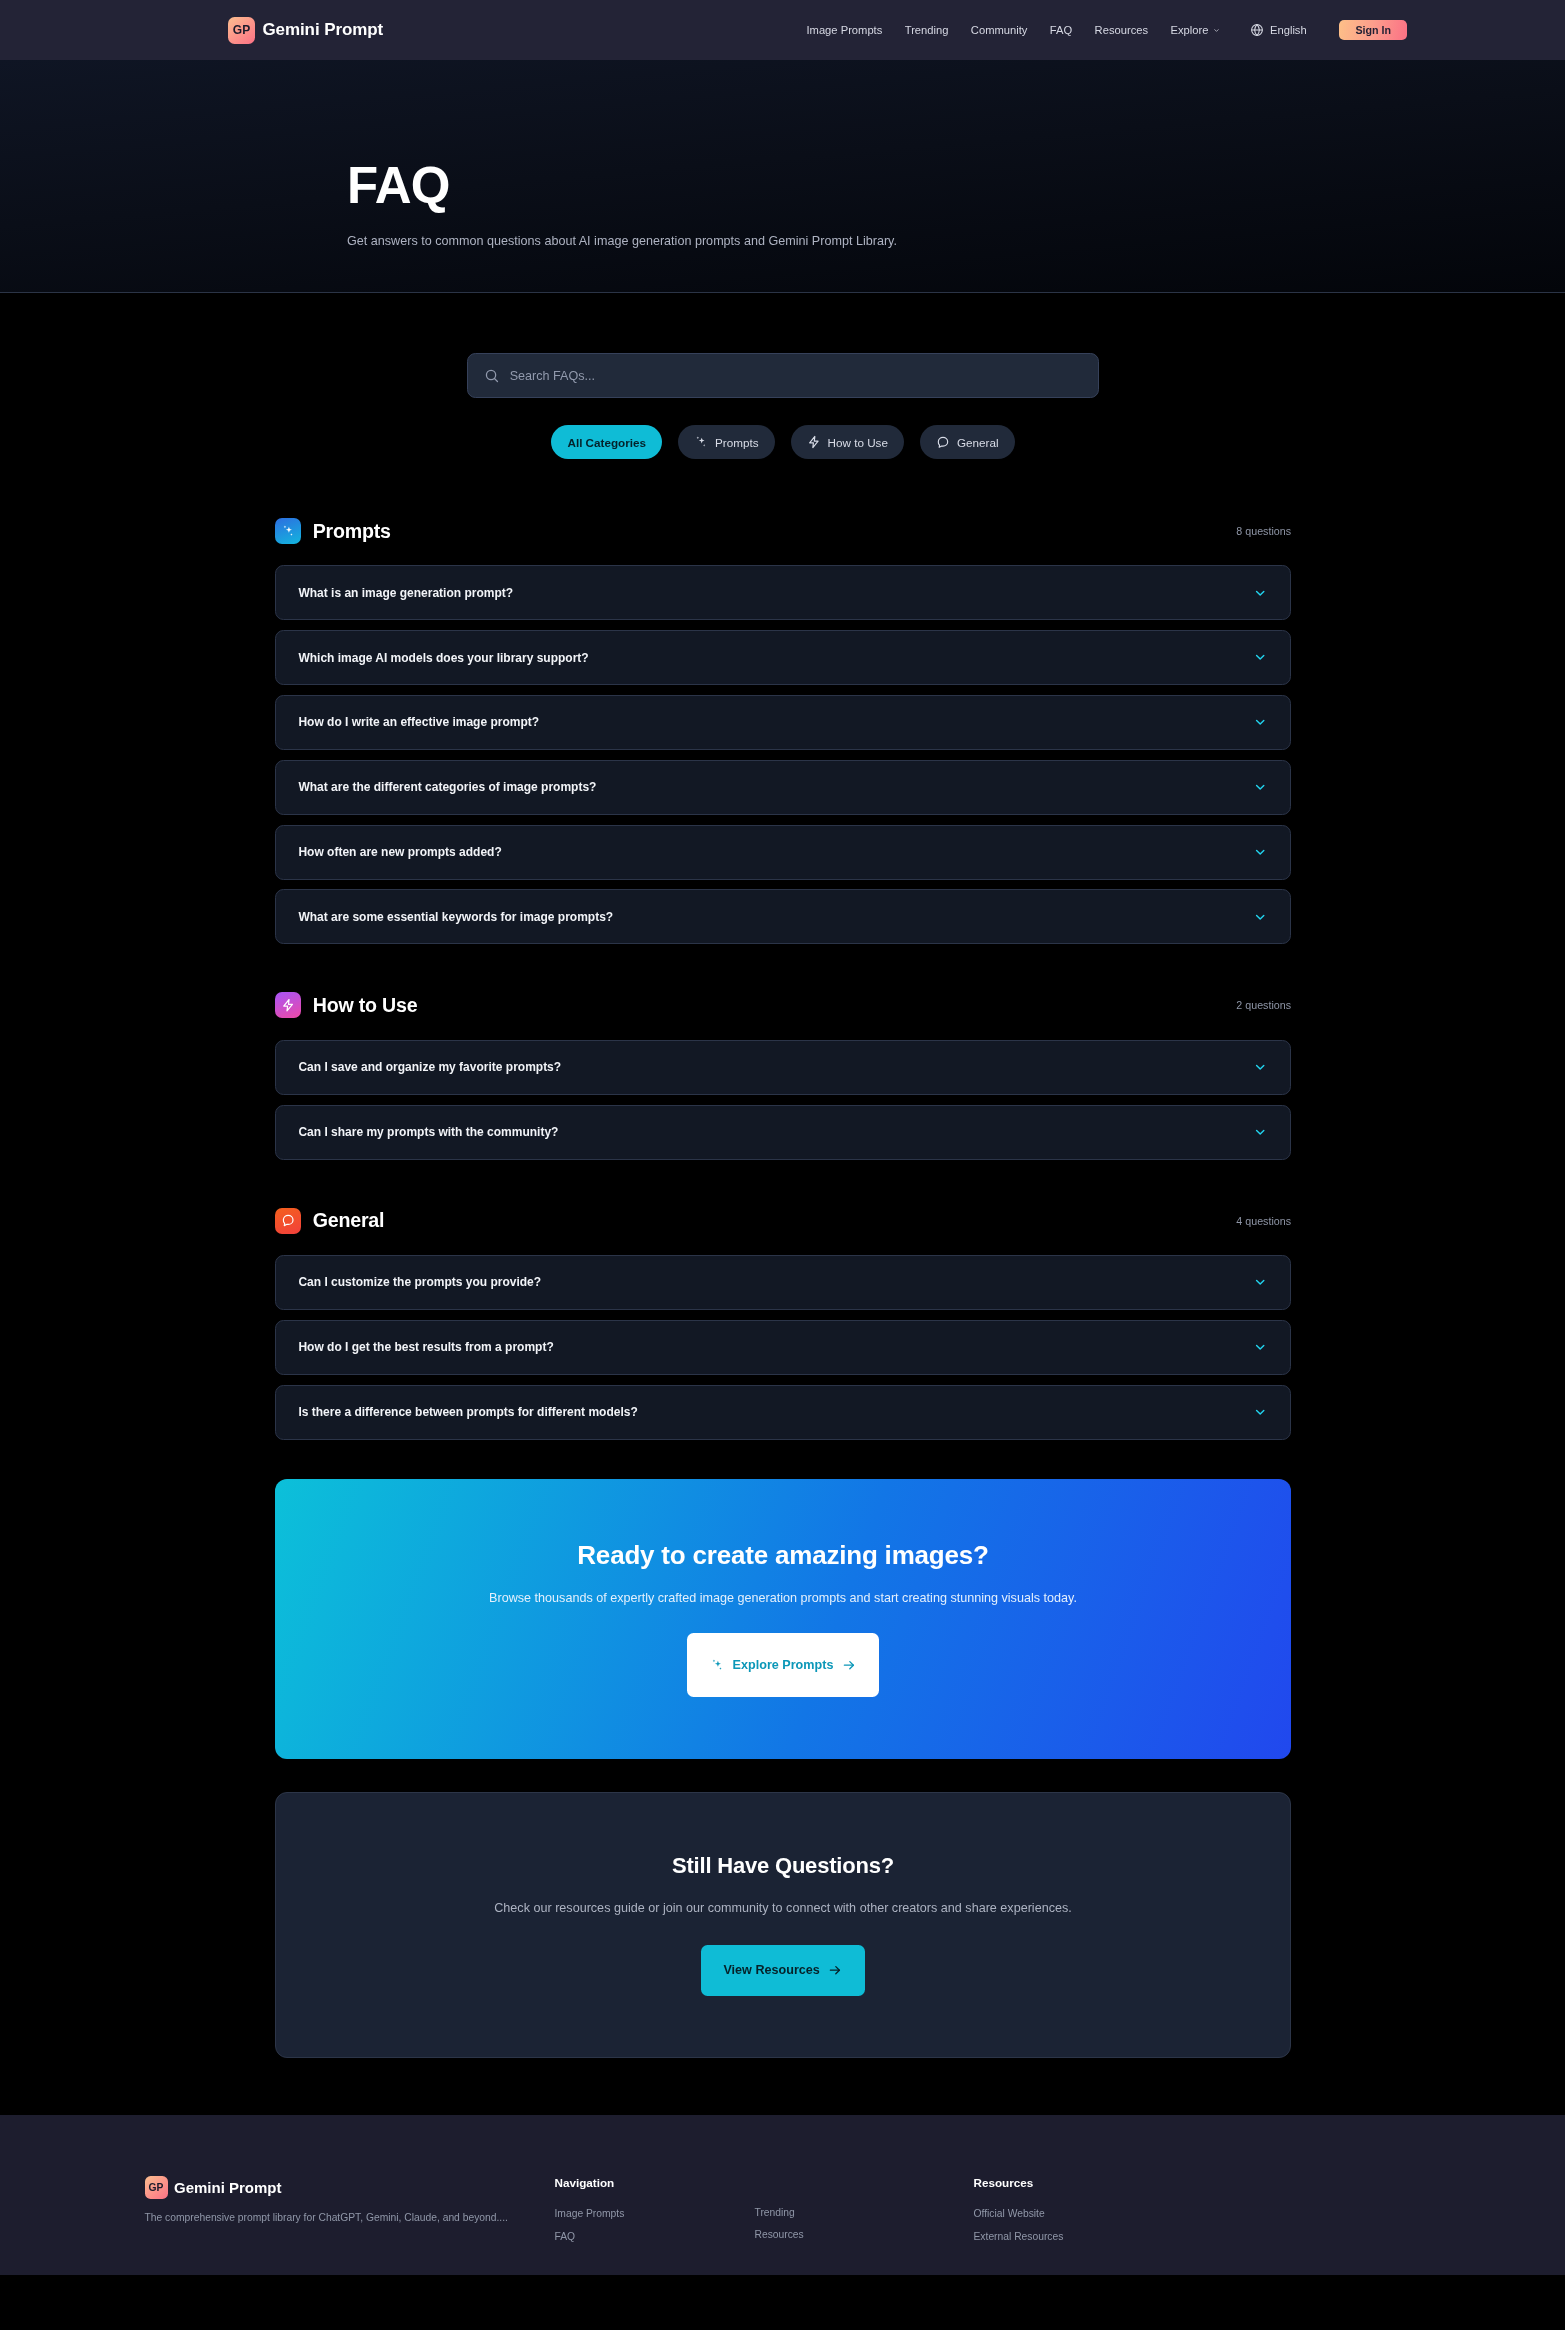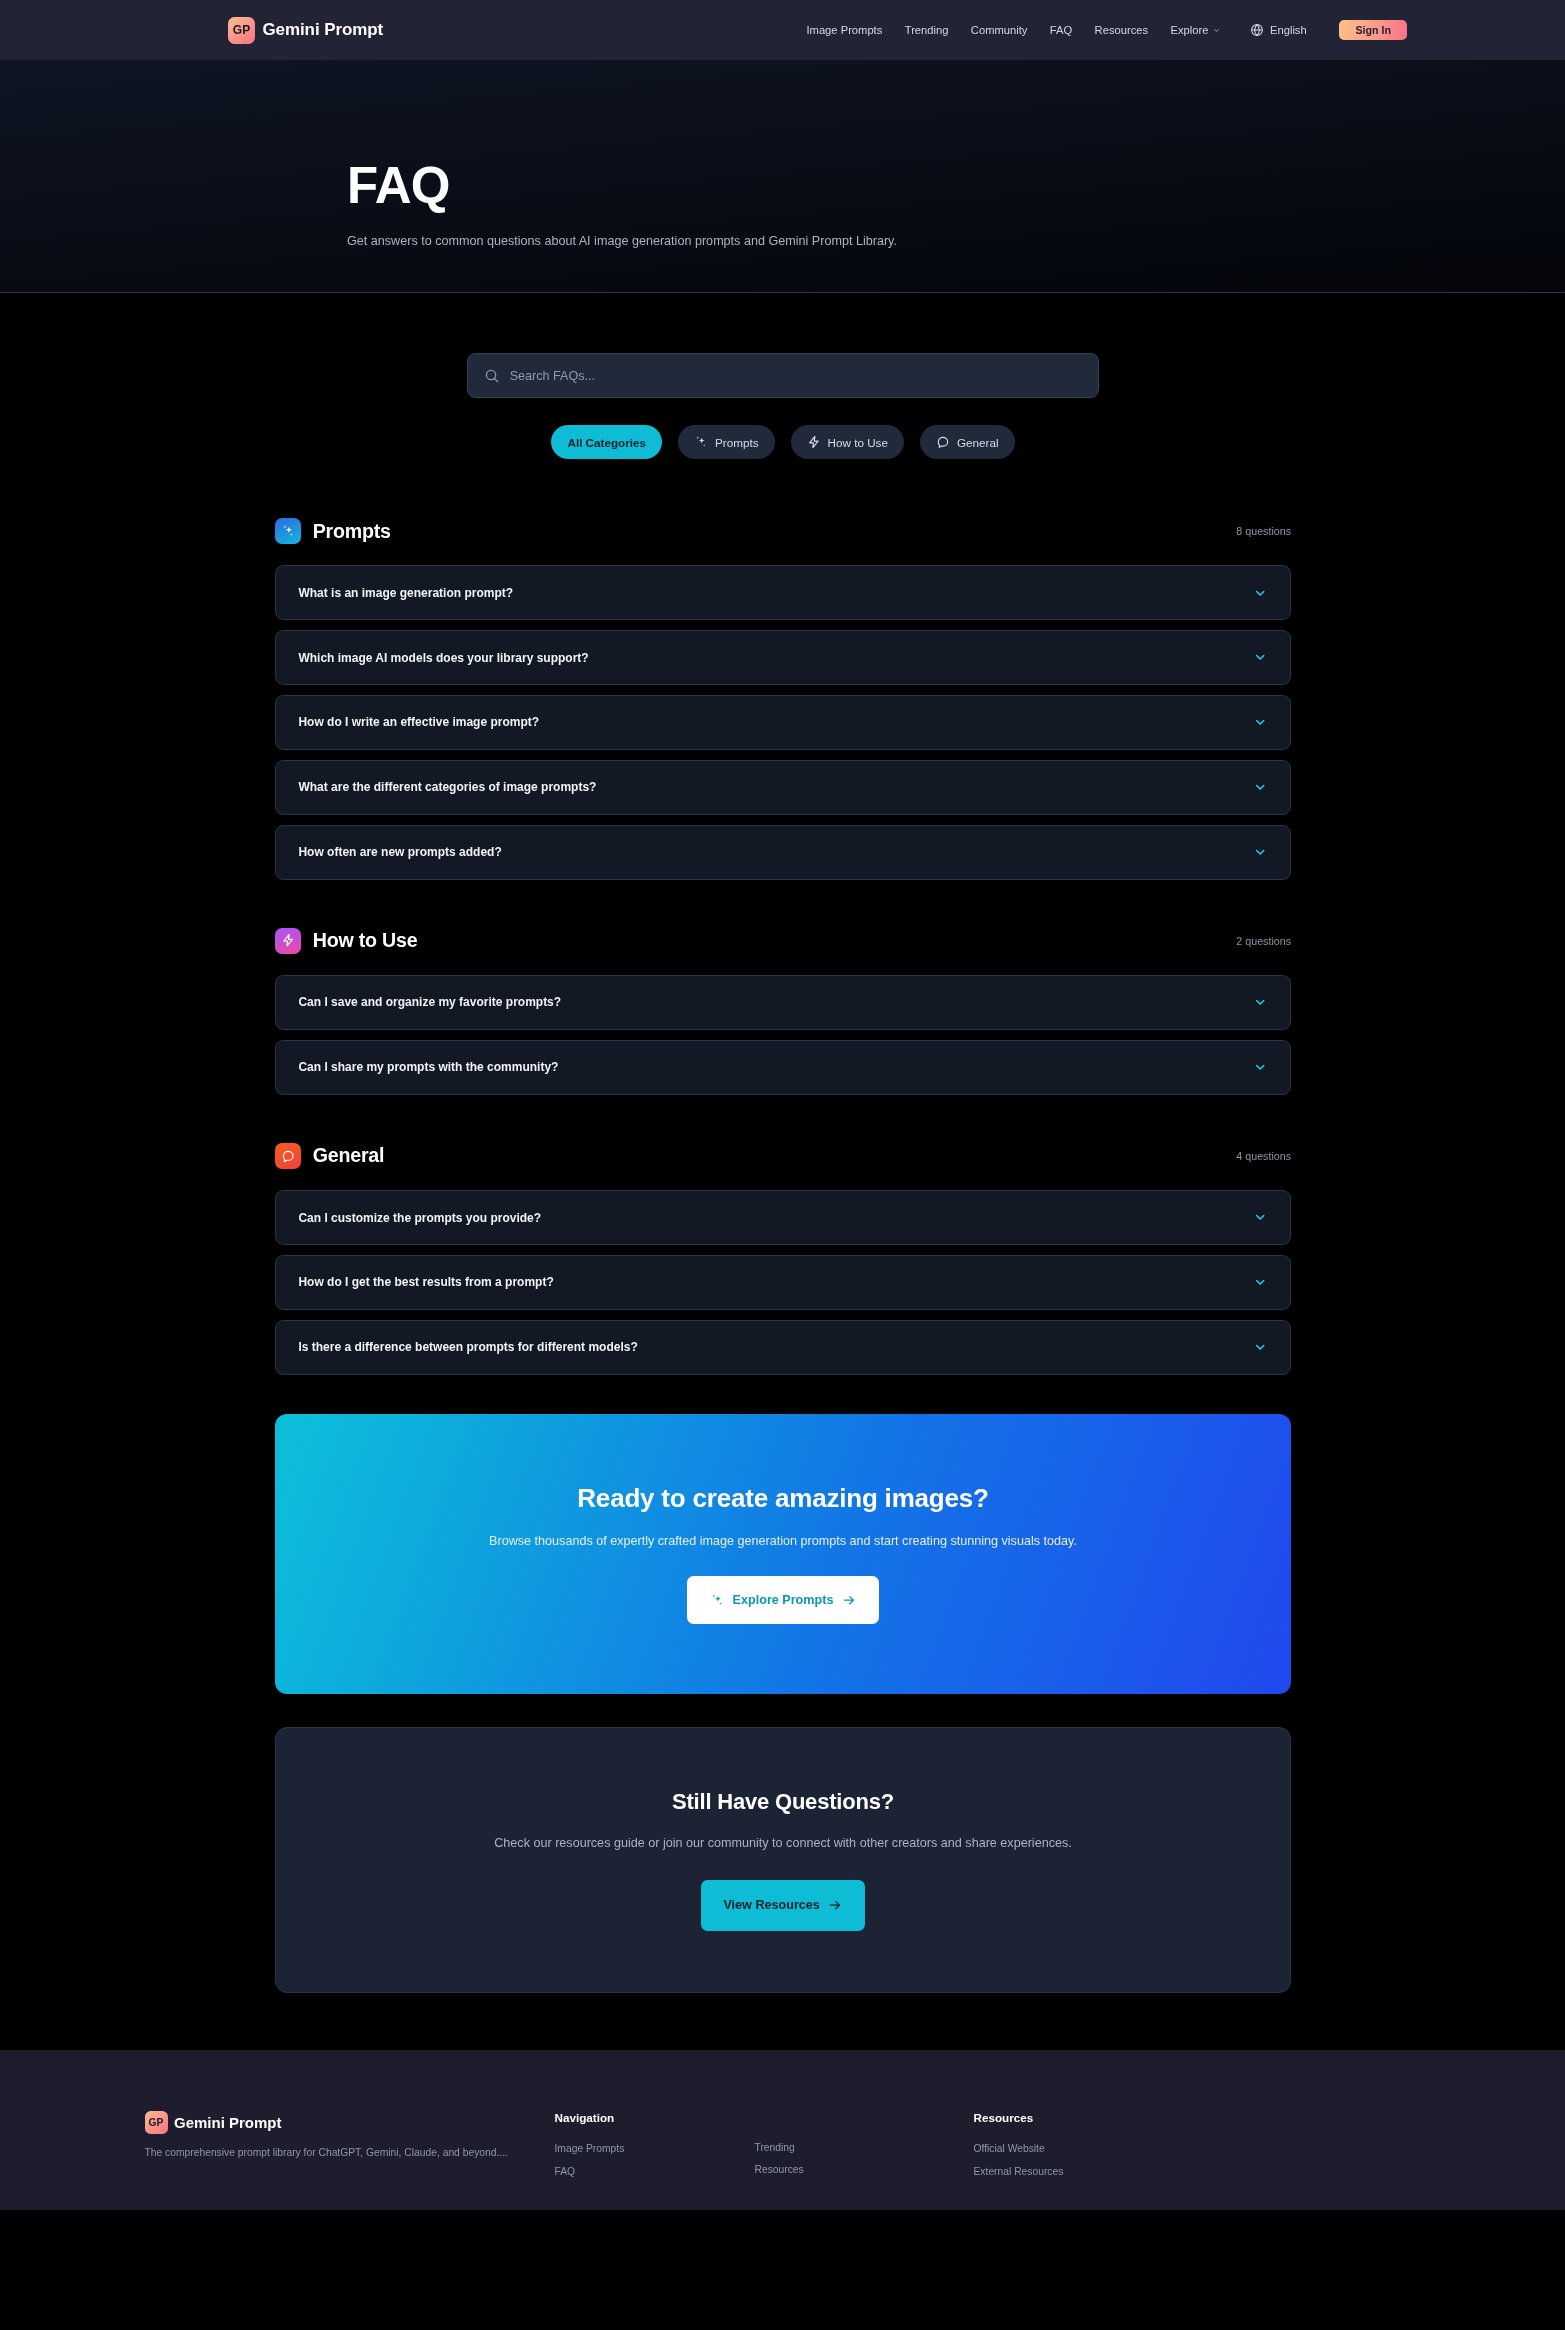--- a/index.html
+++ b/index.html
@@ -380,6 +380,12 @@
             <polyline points="6 9 12 15 18 9"></polyline>
           </svg>
         </div>
+        <div class="faq-item">
+          <span class="faq-q">What are some essential keywords for image prompts?</span>
+          <svg class="chev" viewBox="0 0 24 24" fill="none" stroke="#22d3ee" stroke-width="2.4" stroke-linecap="round" stroke-linejoin="round">
+            <polyline points="6 9 12 15 18 9"></polyline>
+          </svg>
+        </div>
       </div>
     </section>
 

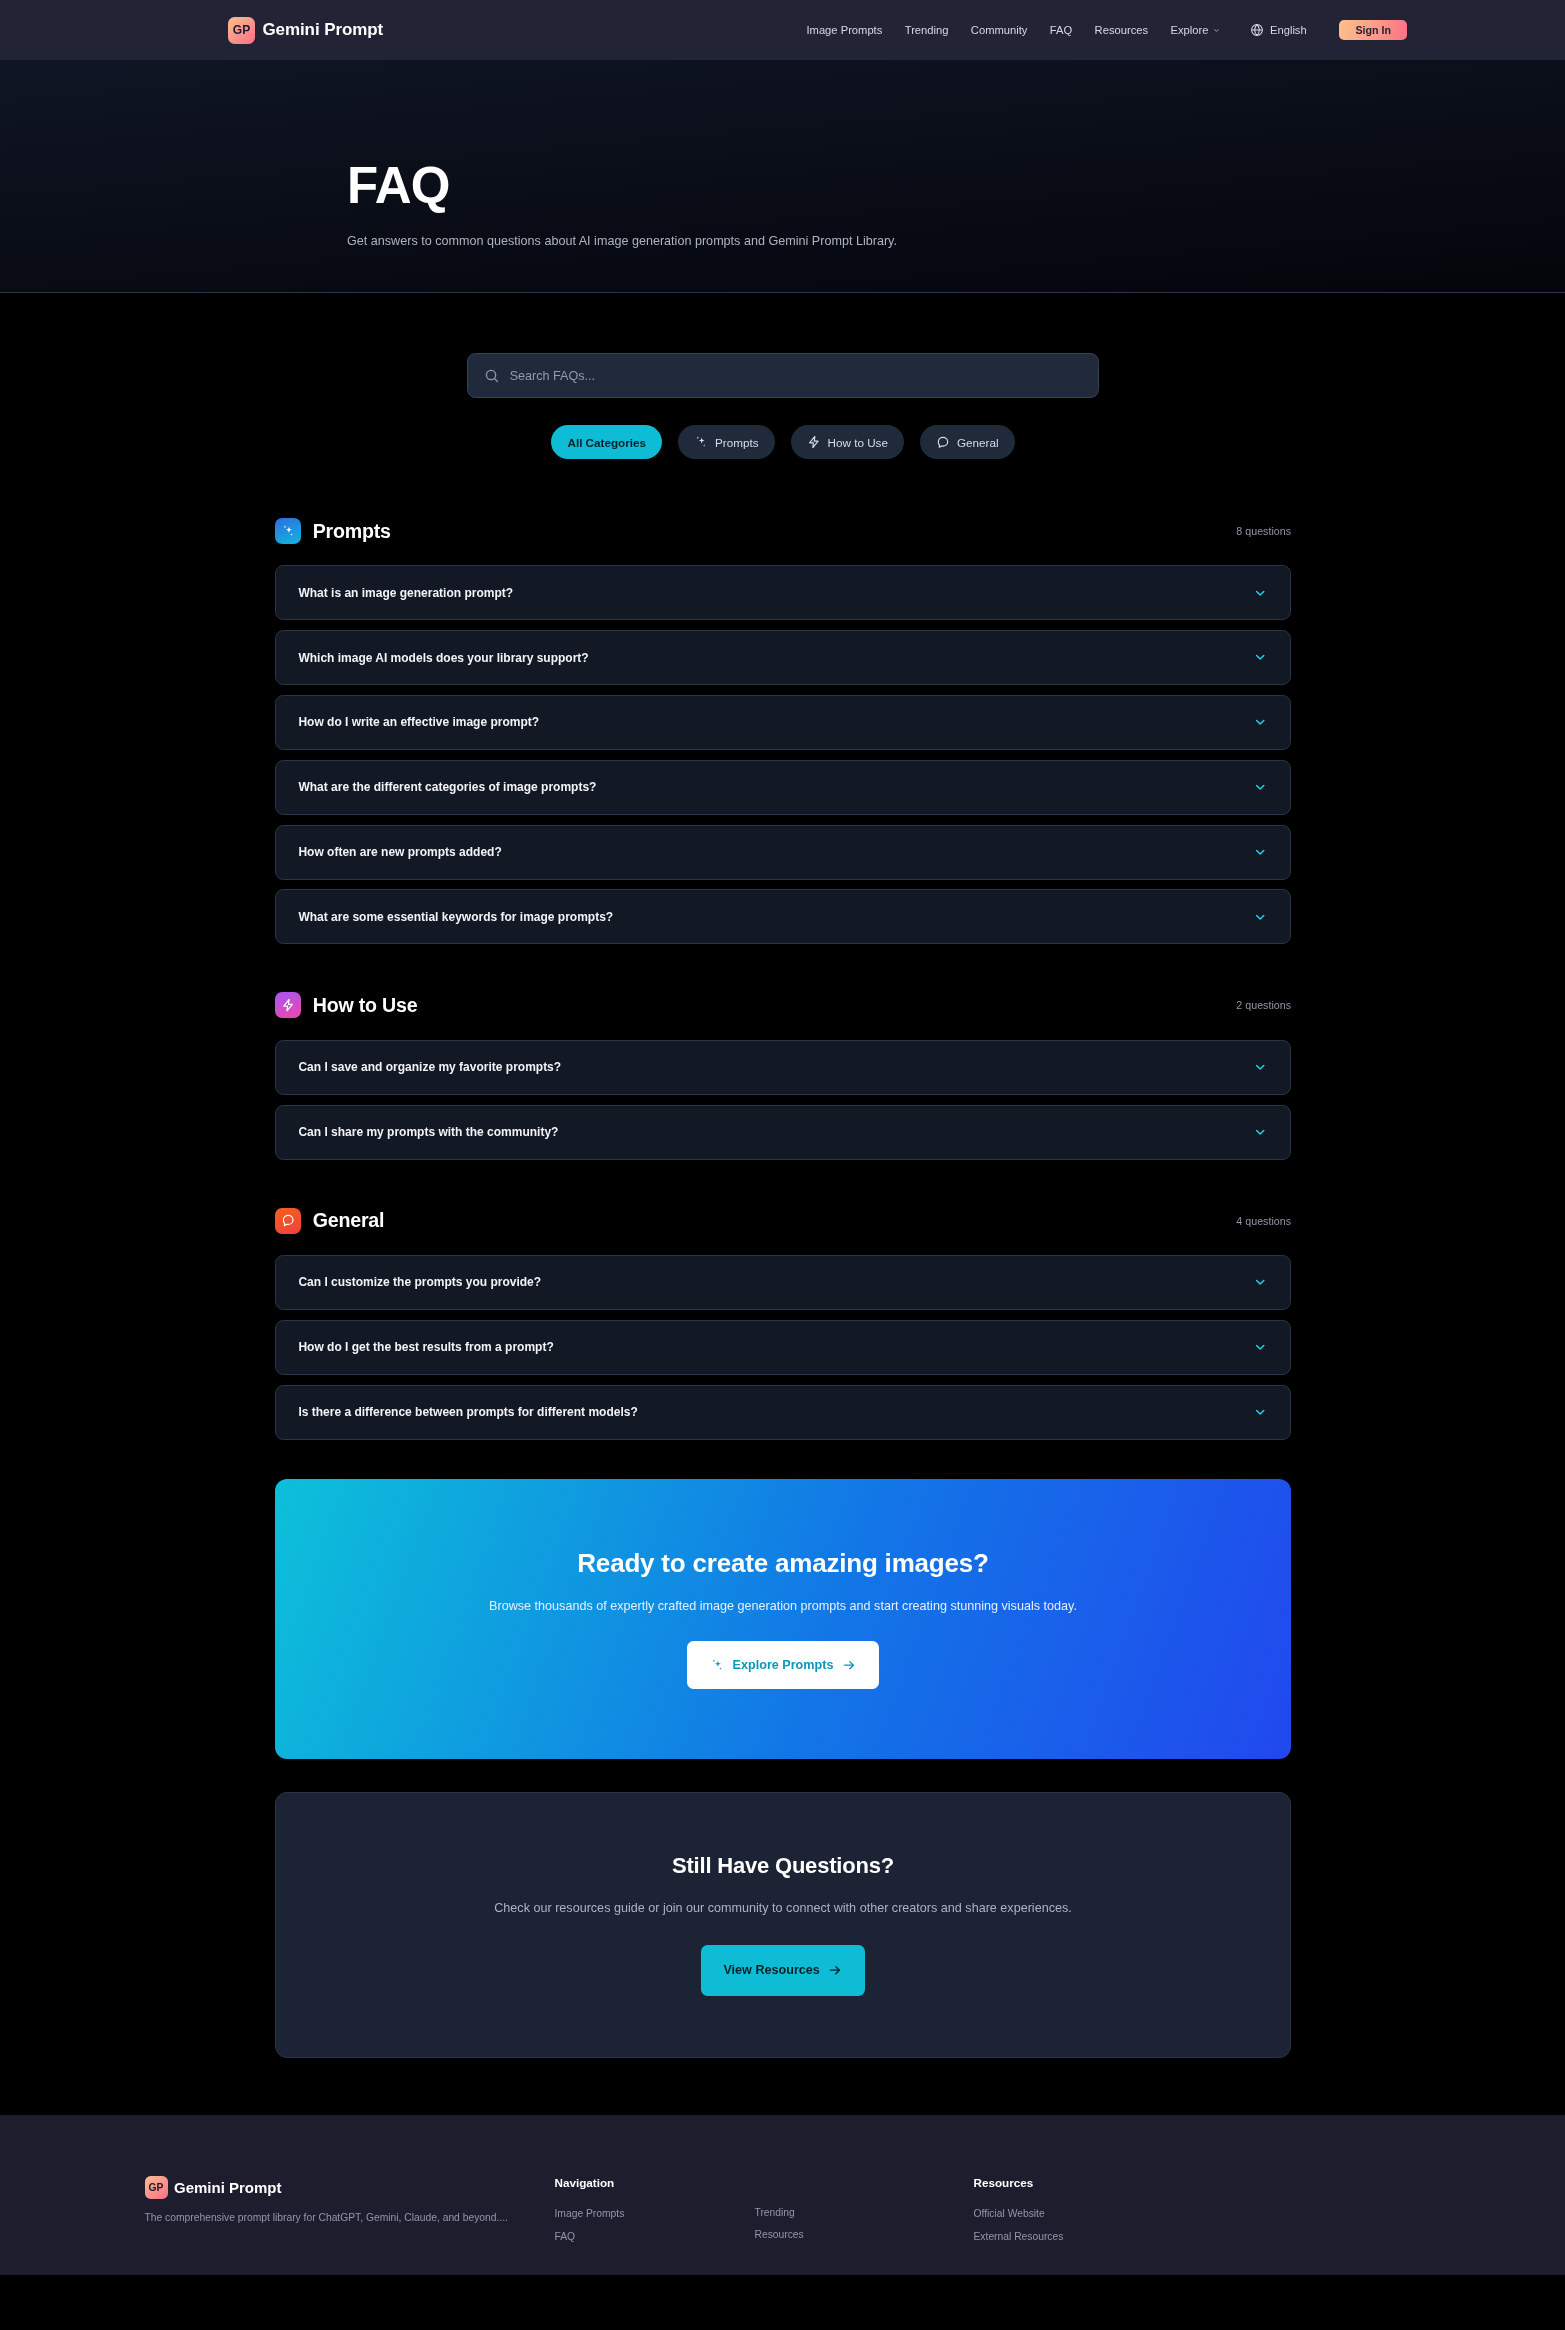--- a/index.html
+++ b/index.html
@@ -181,7 +181,7 @@
   }
   .cta-btn {
     margin-top: 25px;
-    height: 48px;
+    height: 64px;
     padding: 0 22.4px;
     background: #ffffff;
     border: none; border-radius: 6.5px;

